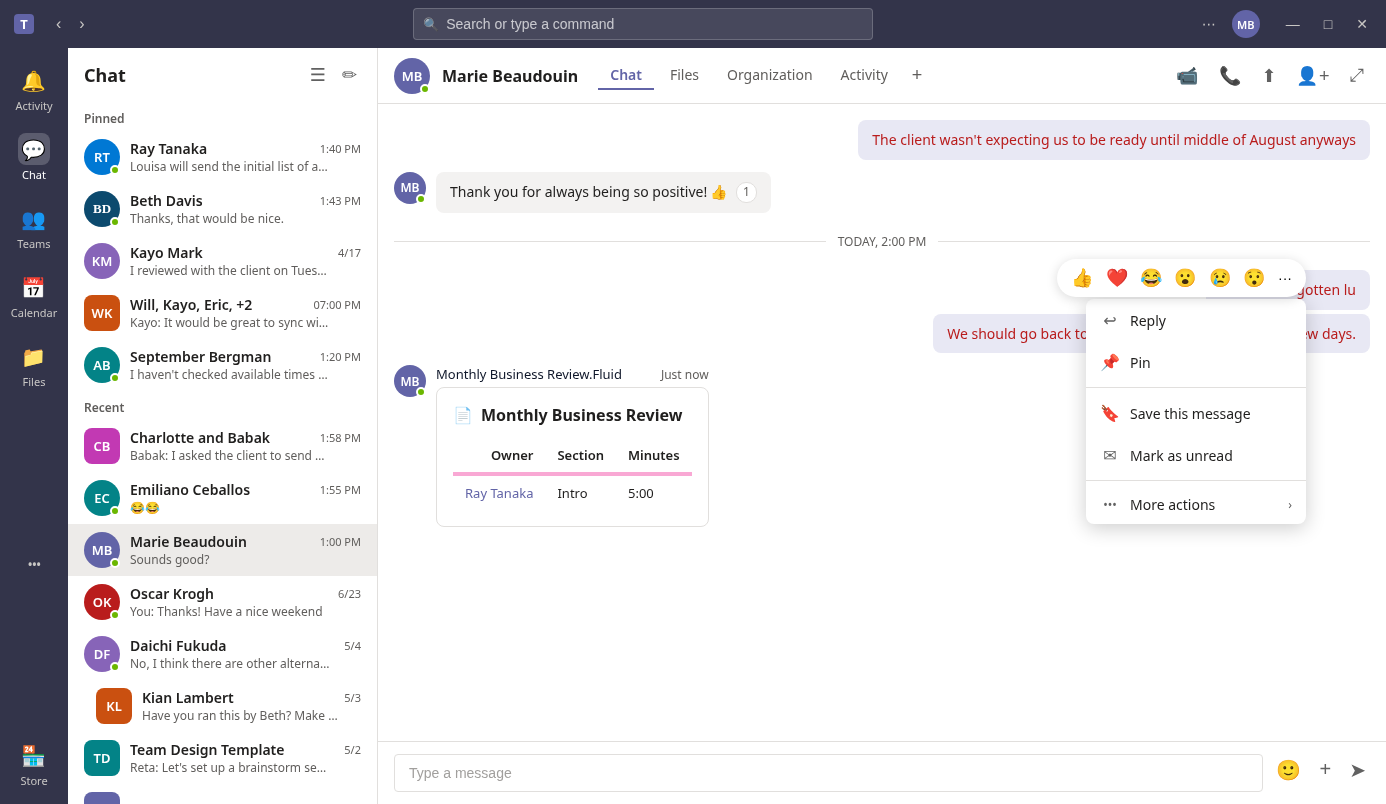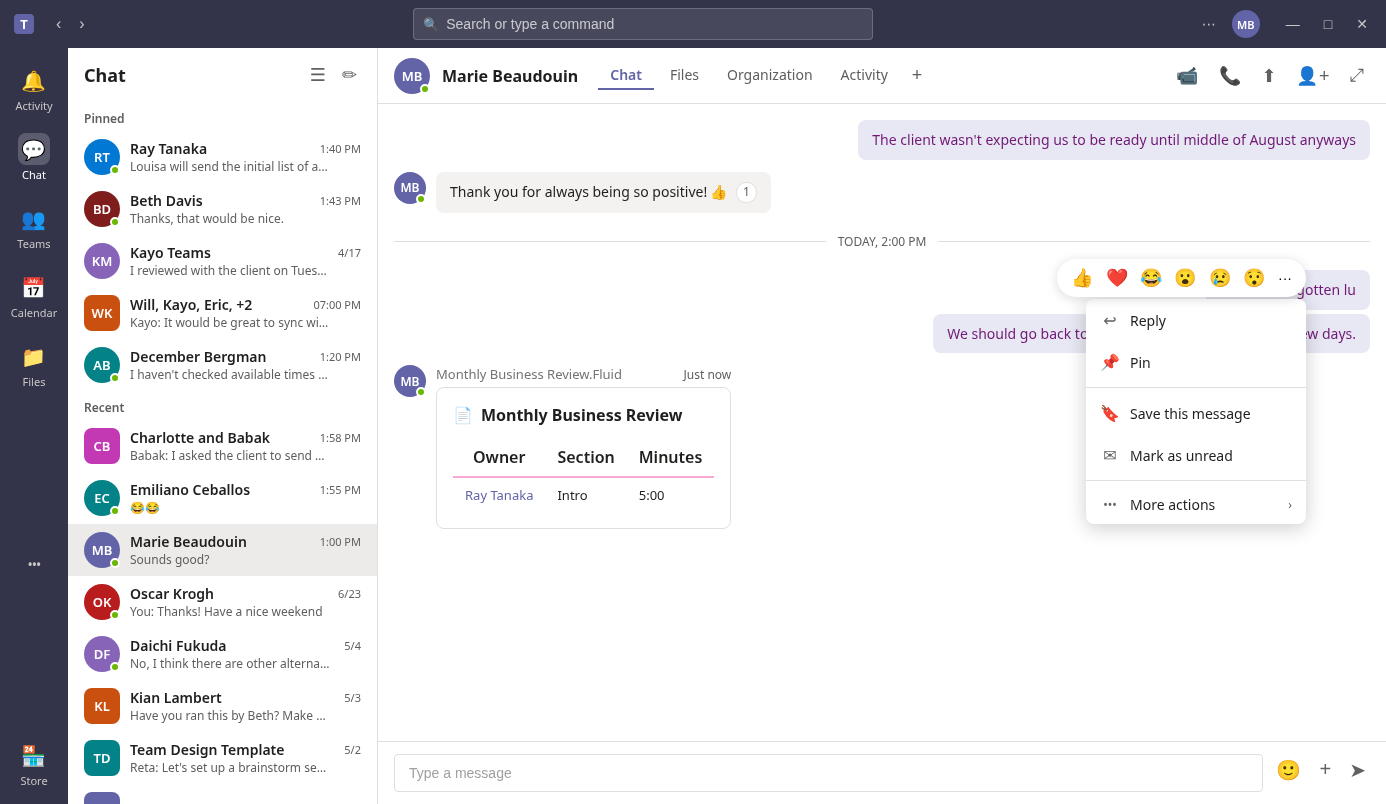--- a/index.html
+++ b/index.html
@@ -72,7 +72,7 @@
     .message-content { max-width: 60%; }
     .message-bubble { padding: 10px 14px; border-radius: 8px; font-size: 14px; line-height: 1.4; }
     .message-bubble.received { background: #f3f2f1; color: #201f1e; }
-    .message-bubble.sent { background: #e8e8f4; color: #701a75; }
+    .message-bubble.sent { background: #e8e8f4; color: #b91c1c; }
     .date-divider { text-align: center; font-size: 12px; color: #605e5c; padding: 8px 0; display: flex; align-items: center; gap: 12px; }
     .date-divider::before, .date-divider::after { content: ''; flex: 1; border-top: 1px solid #e1dfdd; }
     .fluid-card { border: 1px solid #e1dfdd; border-radius: 8px; padding: 16px; margin-top: 4px; background: #fff; max-width: 600px; }

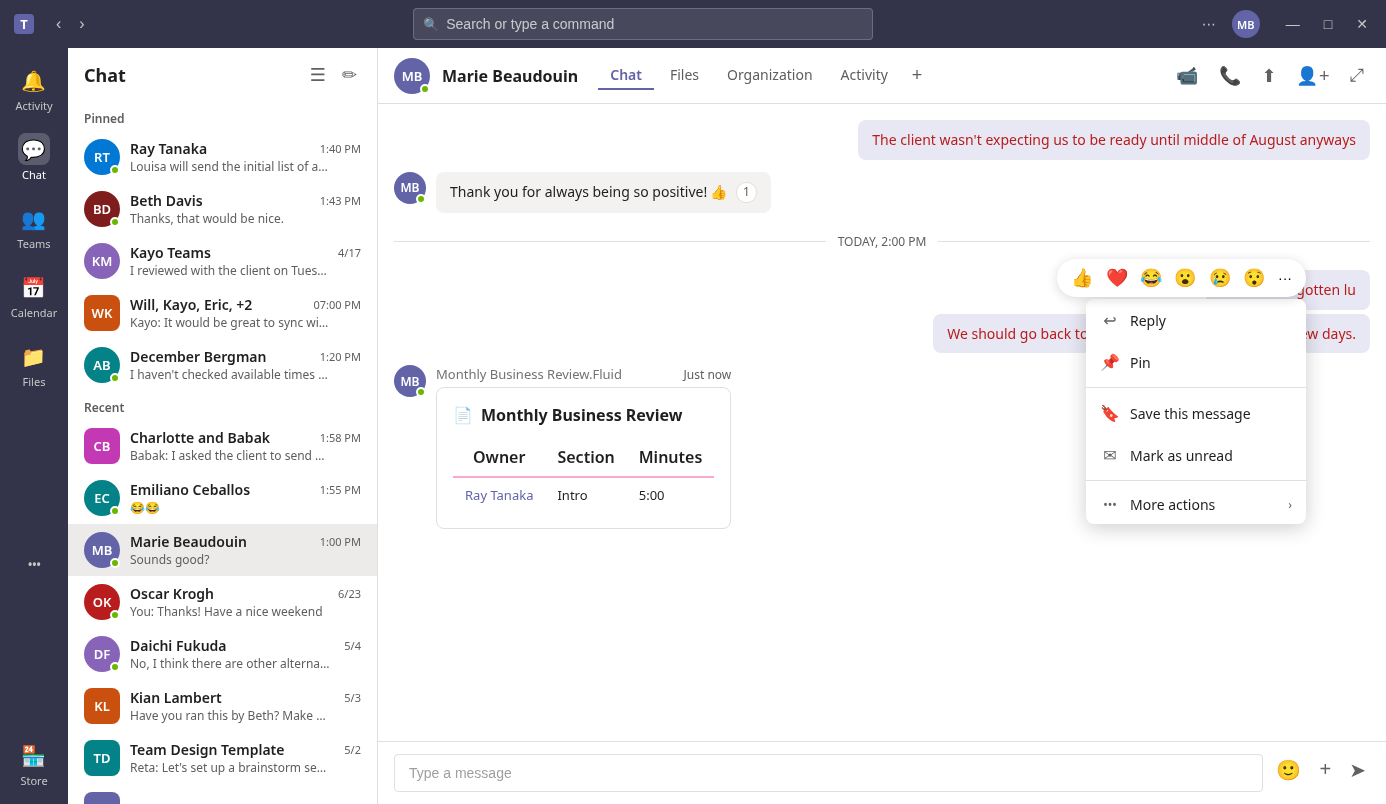--- a/index.html
+++ b/index.html
@@ -195,7 +195,7 @@
       </div>
 
       <div class="chat-item">
-        <div class="avatar" style="background:#7f1d1d;">BD
+        <div class="avatar" style="background:#0c4a6e;font-family:Liberation Serif, serif;">BD
           <div class="status-dot online"></div>
         </div>
         <div class="chat-info">

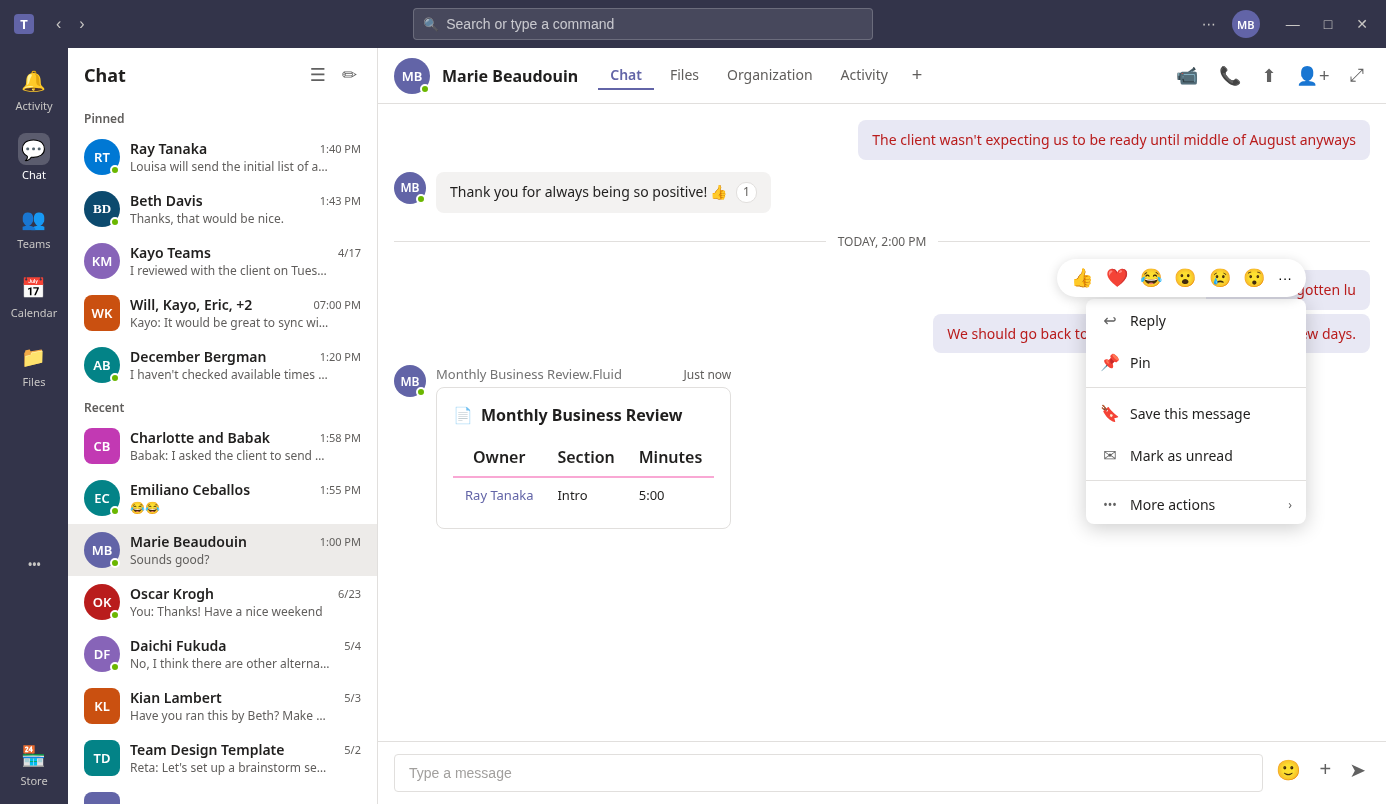--- a/index.html
+++ b/index.html
@@ -211,7 +211,7 @@
         <div class="avatar" style="background:#8764b8;">KM</div>
         <div class="chat-info">
           <div class="chat-name-row">
-            <span class="chat-name">Kayo Teams</span>
+            <span class="chat-name">Kayo Mark</span>
             <span class="chat-time">4/17</span>
           </div>
           <div class="chat-preview">I reviewed with the client on Tuesda...</div>

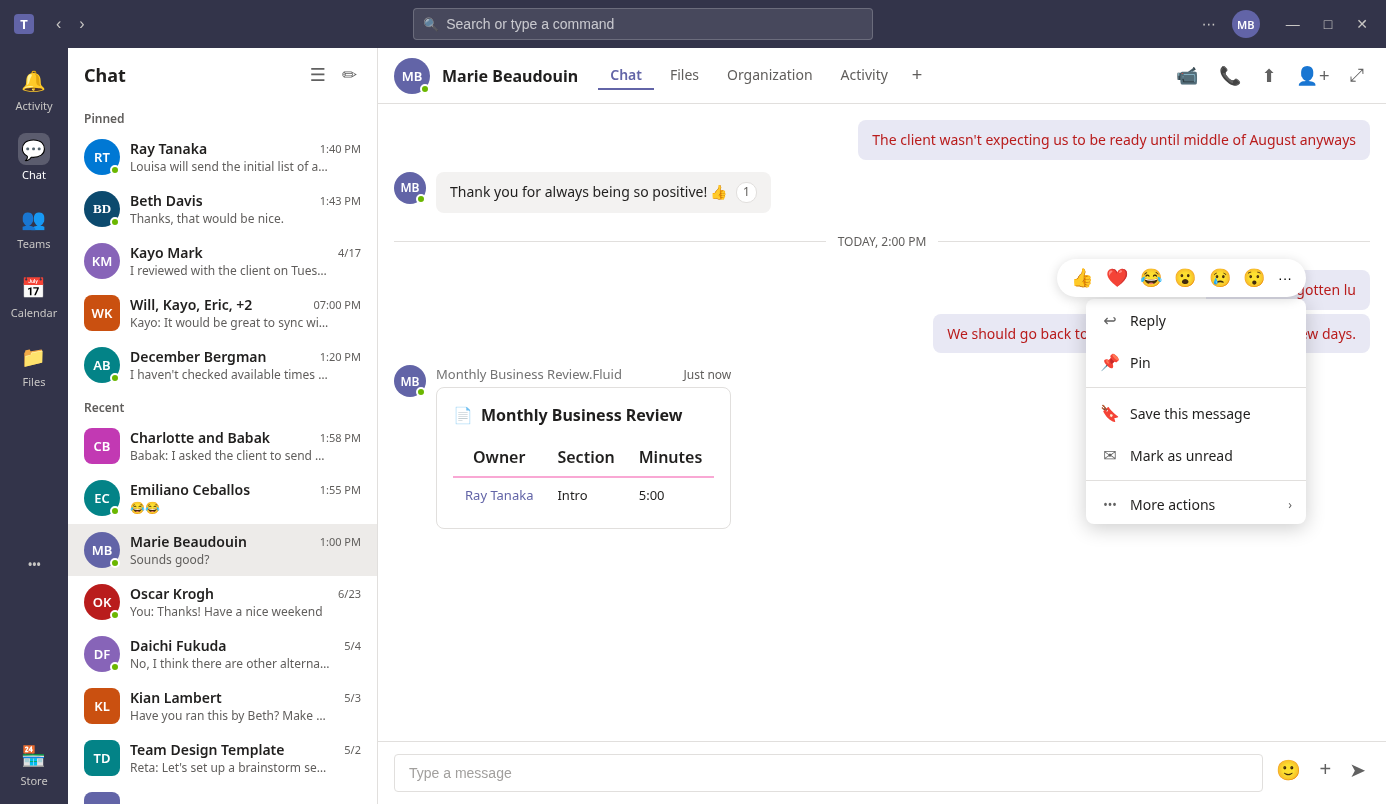--- a/index.html
+++ b/index.html
@@ -235,7 +235,7 @@
         </div>
         <div class="chat-info">
           <div class="chat-name-row">
-            <span class="chat-name">December Bergman</span>
+            <span class="chat-name">September Bergman</span>
             <span class="chat-time">1:20 PM</span>
           </div>
           <div class="chat-preview">I haven't checked available times yet</div>

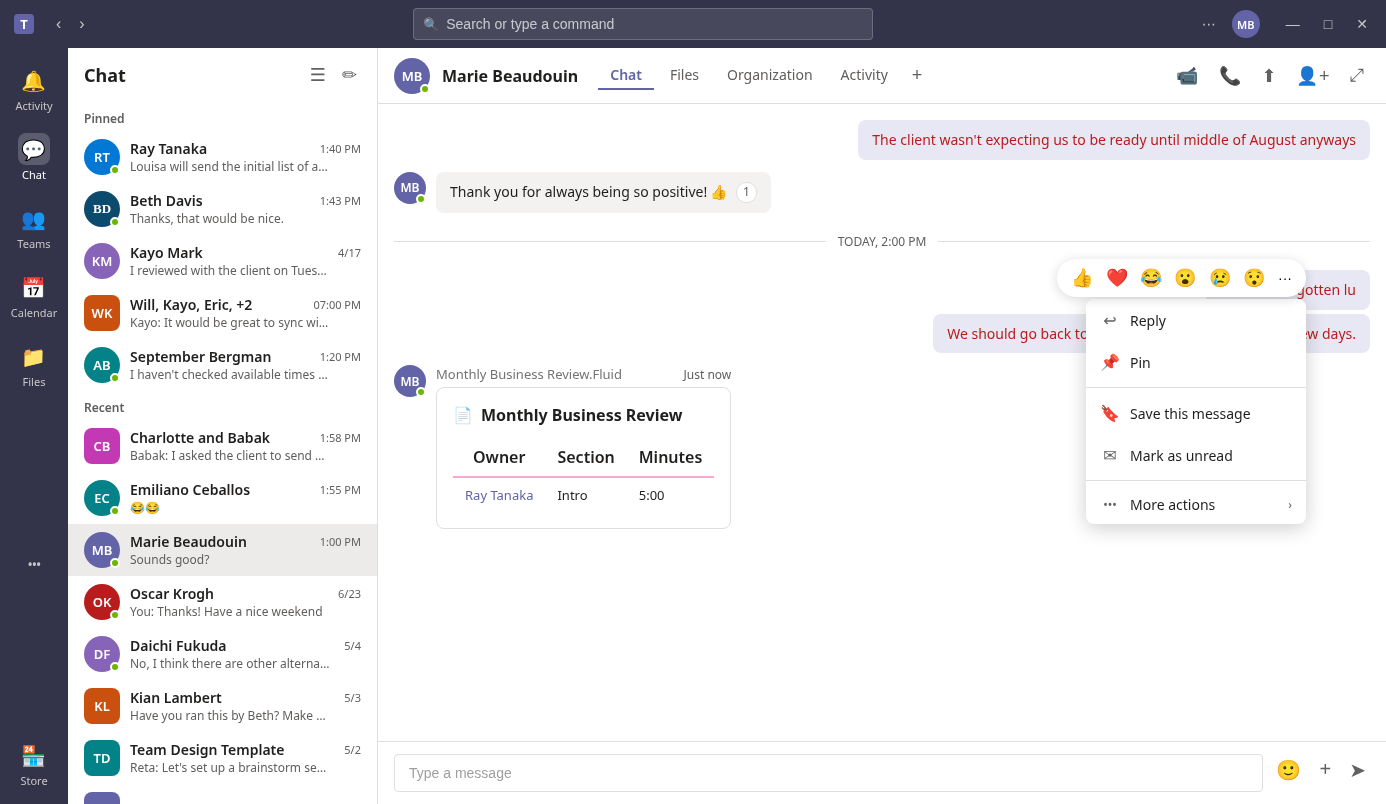--- a/index.html
+++ b/index.html
@@ -78,7 +78,7 @@
     .fluid-card { border: 1px solid #e1dfdd; border-radius: 8px; padding: 16px; margin-top: 4px; background: #fff; max-width: 600px; }
     .fluid-card-header { display: flex; align-items: center; gap: 8px; margin-bottom: 12px; }
     .fluid-card-title { font-size: 16px; font-weight: 700; color: #201f1e; }
-    .fluid-link { color: #737373; font-size: 13px; text-decoration: none; }
+    .fluid-link { color: #0f172a; font-size: 13px; text-decoration: none; }
     .fluid-table { width: 100%; border-collapse: collapse; }
     .fluid-table th { text-align: center; font-size: 16px; font-weight: 600; color: #201f1e; padding: 8px 12px; border-bottom: 2px solid #f9a8d4; }
     .fluid-table td { padding: 8px 12px; font-size: 13px; color: #201f1e; }

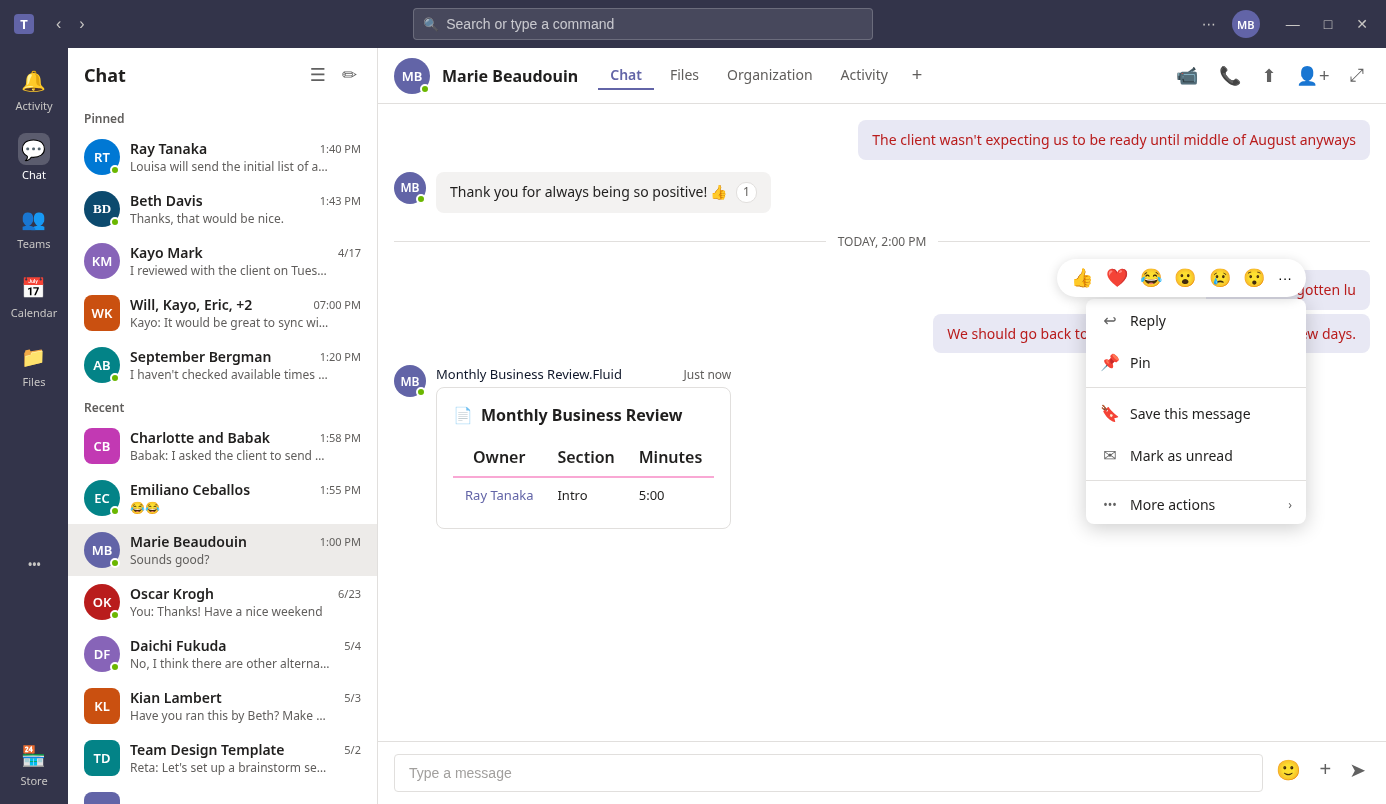--- a/index.html
+++ b/index.html
@@ -80,7 +80,7 @@
     .fluid-card-title { font-size: 16px; font-weight: 700; color: #201f1e; }
     .fluid-link { color: #0f172a; font-size: 13px; text-decoration: none; }
     .fluid-table { width: 100%; border-collapse: collapse; }
-    .fluid-table th { text-align: center; font-size: 16px; font-weight: 600; color: #201f1e; padding: 8px 12px; border-bottom: 2px solid #f9a8d4; }
+    .fluid-table th { text-align: right; font-size: 13px; font-weight: 600; color: #201f1e; padding: 8px 12px; border-bottom: 4px solid #f9a8d4; }
     .fluid-table td { padding: 8px 12px; font-size: 13px; color: #201f1e; }
     .fluid-table td.link { color: #6264a7; }
     .fluid-table tr:not(:last-child) td { border-bottom: 1px solid #f3f2f1; }

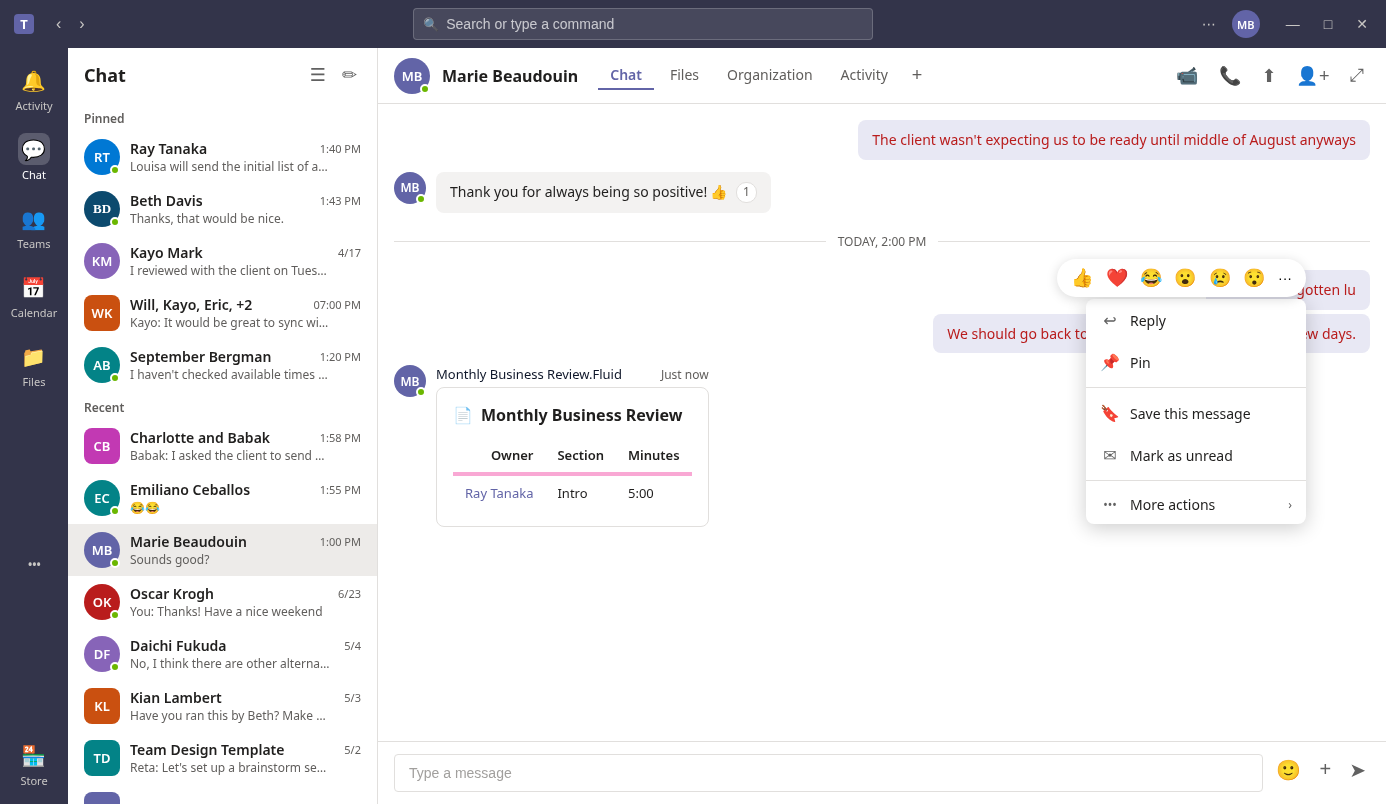--- a/index.html
+++ b/index.html
@@ -308,7 +308,7 @@
       </div>
 
       <div class="chat-item">
-        <div class="avatar multi" style="background:#ca5010;">KL</div>
+        <div class="avatar multi" style="background:#ca5010;margin-left:12px;">KL</div>
         <div class="chat-info">
           <div class="chat-name-row">
             <span class="chat-name">Kian Lambert</span>

